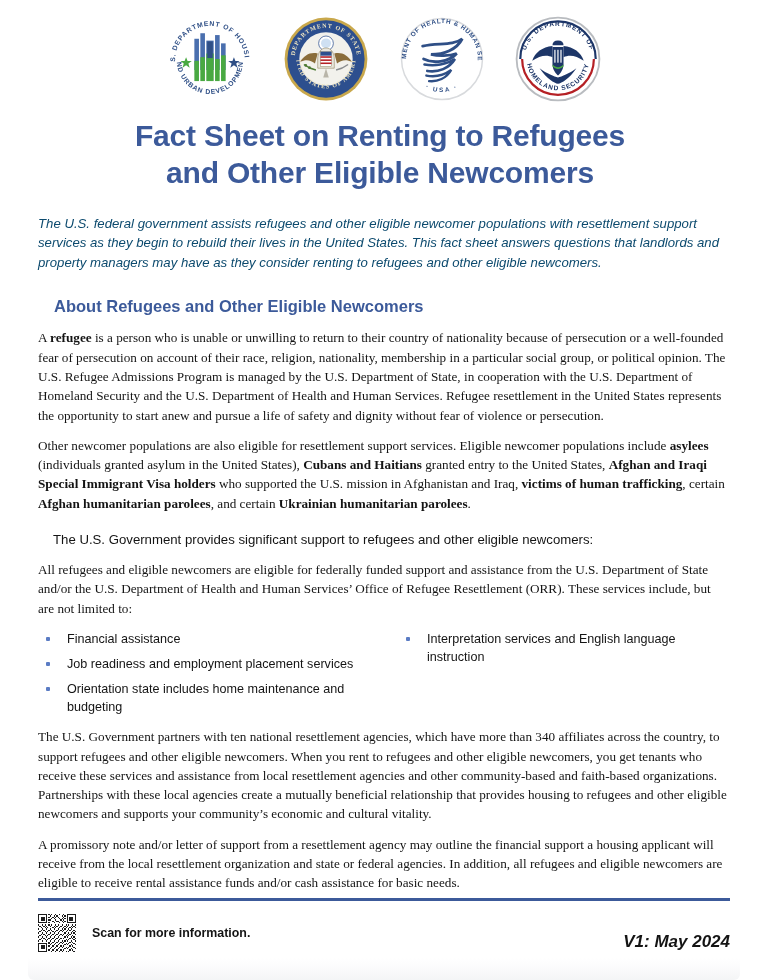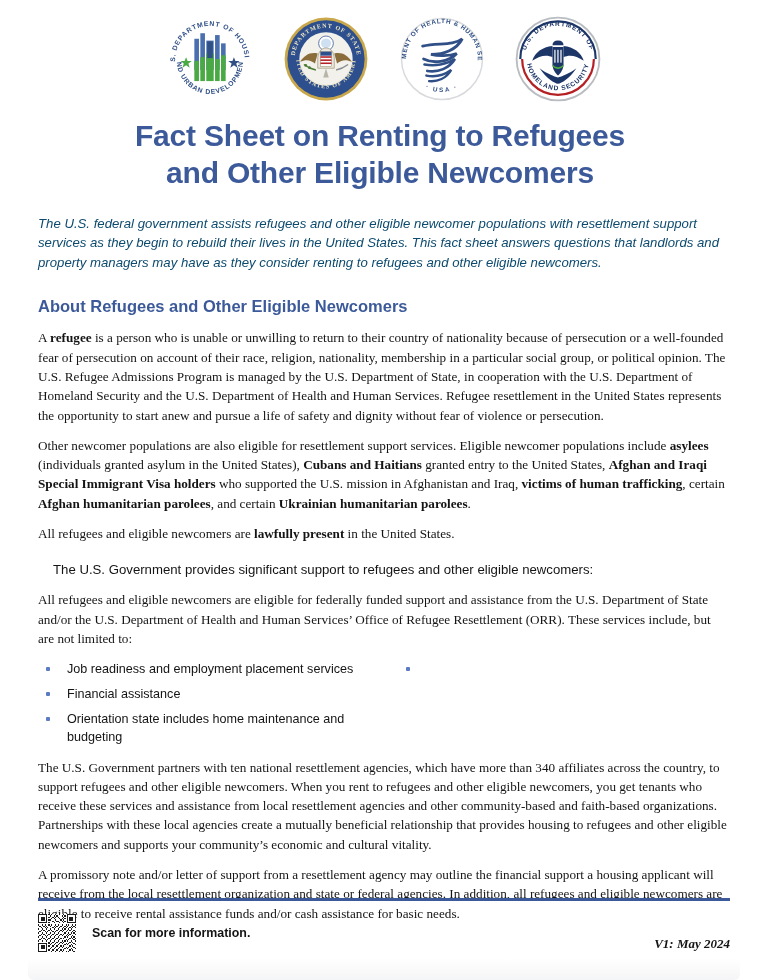--- a/index.html
+++ b/index.html
@@ -77,7 +77,7 @@
   }
 
   .section-head {
-    margin: 24px 0 0 0;
+    margin: 24px 0 0 16px;
     color: #3c5a9a;
     font-size: 16.5px;
     font-weight: bold;

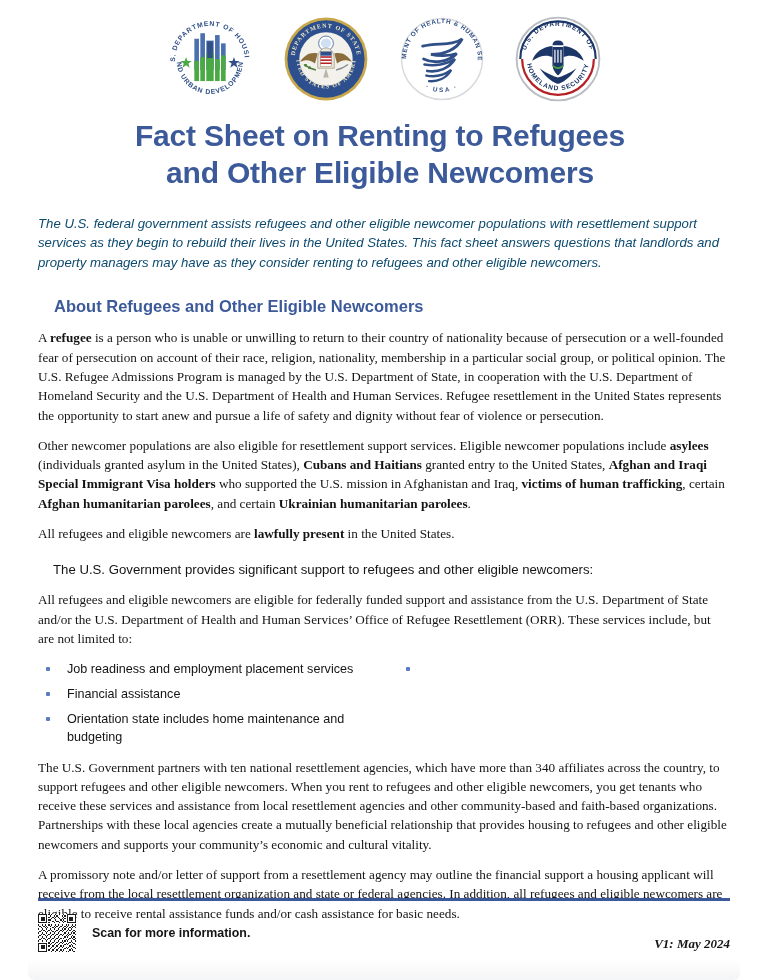--- a/index.html
+++ b/index.html
@@ -333,7 +333,6 @@
 
     <p class="body">Other newcomer populations are also eligible for resettlement support services. Eligible newcomer populations include <b>asylees</b> (individuals granted asylum in the United States), <b>Cubans and Haitians</b> granted entry to the United States, <b>Afghan and Iraqi Special Immigrant Visa holders</b> who supported the U.S. mission in Afghanistan and Iraq, <b>victims of human trafficking</b>, certain <b>Afghan humanitarian parolees</b>, and certain <b>Ukrainian humanitarian parolees</b>.</p>
 
-    <p class="body">All refugees and eligible newcomers are <b>lawfully present</b> in the United States.</p>
 
     <p class="lead-bold">The U.S. Government provides significant support to refugees and other eligible newcomers:</p>
 

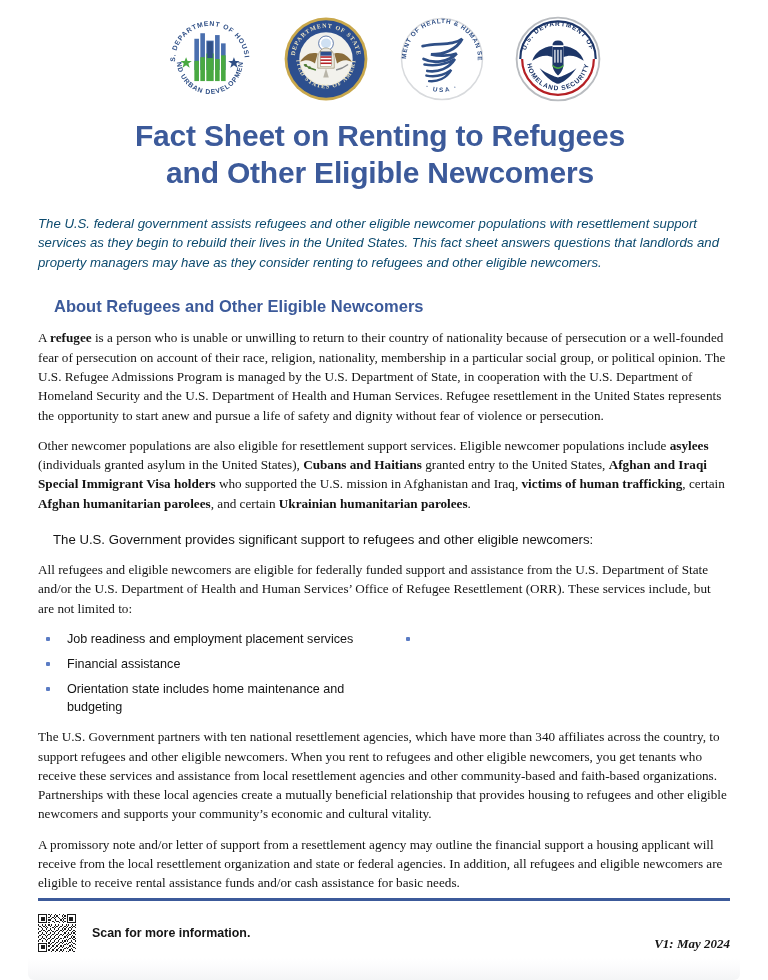--- a/index.html
+++ b/index.html
@@ -348,7 +348,7 @@
       </div>
       <div class="bullet-col right">
         <ul class="blist">
-            <li><span class="bullet-dot"></span></li>
+            <li><span class="bullet-dot"></span><span>Interpretation services and English language instruction</span></li>
           </ul>
       </div>
     </div>

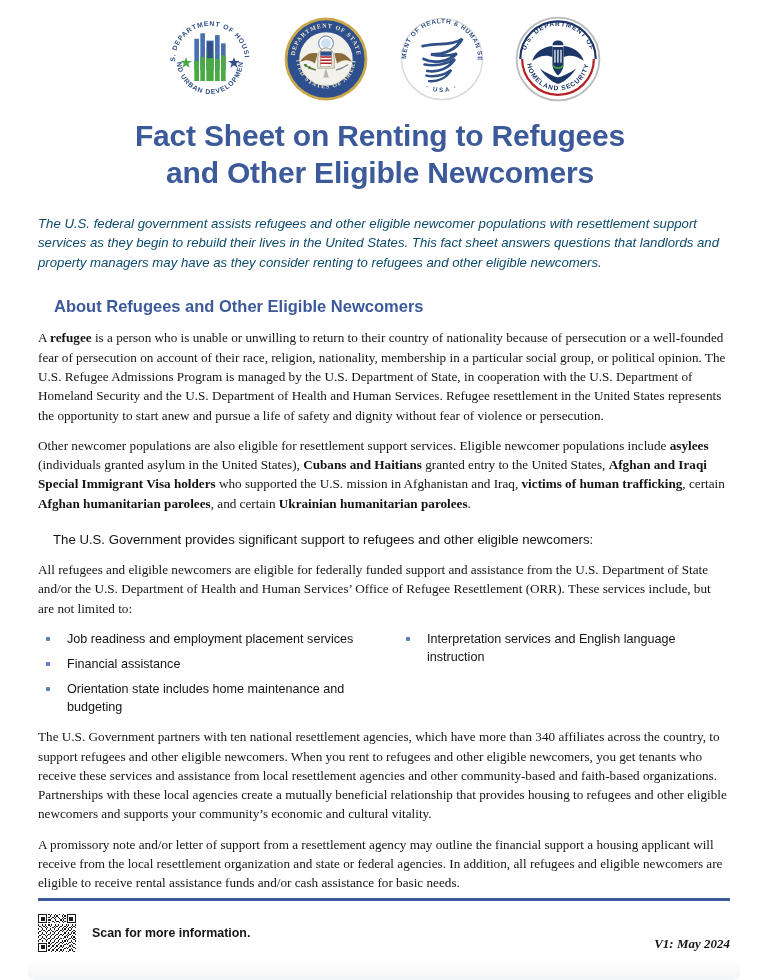--- a/index.html
+++ b/index.html
@@ -341,8 +341,8 @@
     <div class="bullet-cols">
       <div class="bullet-col left">
         <ul class="blist">
+            <li><span class="bullet-dot"></span><span>Financial assistance</span></li>
             <li><span class="bullet-dot"></span><span>Job readiness and employment placement services</span></li>
-            <li><span class="bullet-dot"></span><span>Financial assistance</span></li>
             <li><span class="bullet-dot"></span><span>Orientation state includes home maintenance and budgeting</span></li>
           </ul>
       </div>

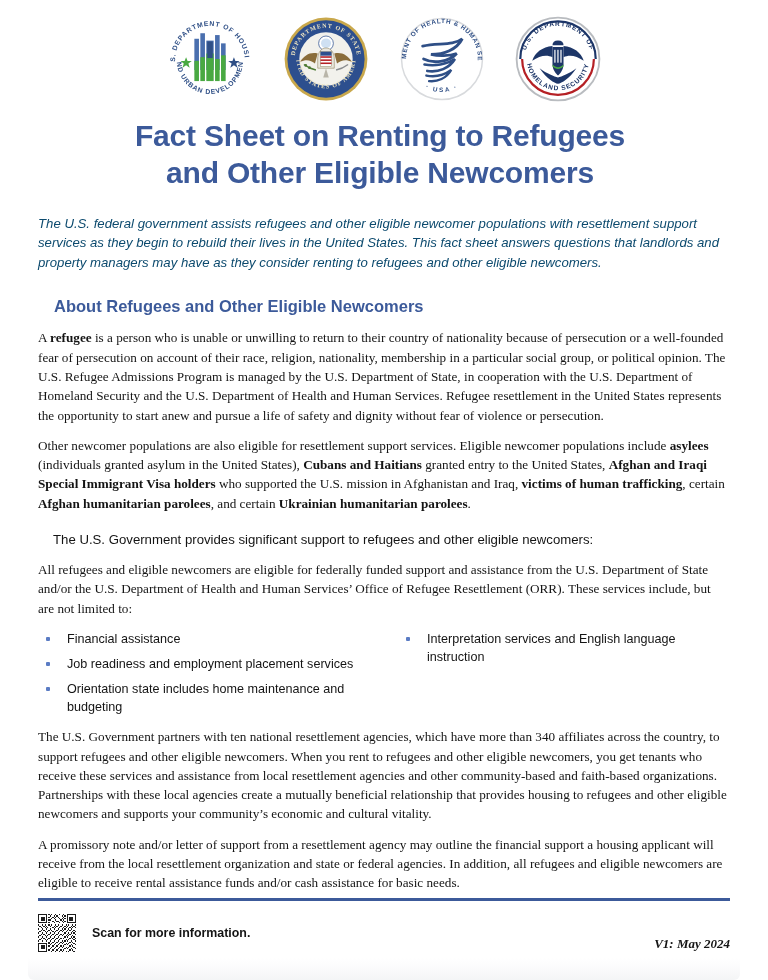--- a/index.html
+++ b/index.html
@@ -171,11 +171,10 @@
     color: #141414;
   }
   .version {
-    font-size: 13px;
+    font-size: 17px;
     font-style: italic;
     font-weight: bold;
     color: #141414;
-    font-family: Liberation Serif, serif;
   }
 </style>
 </head>

